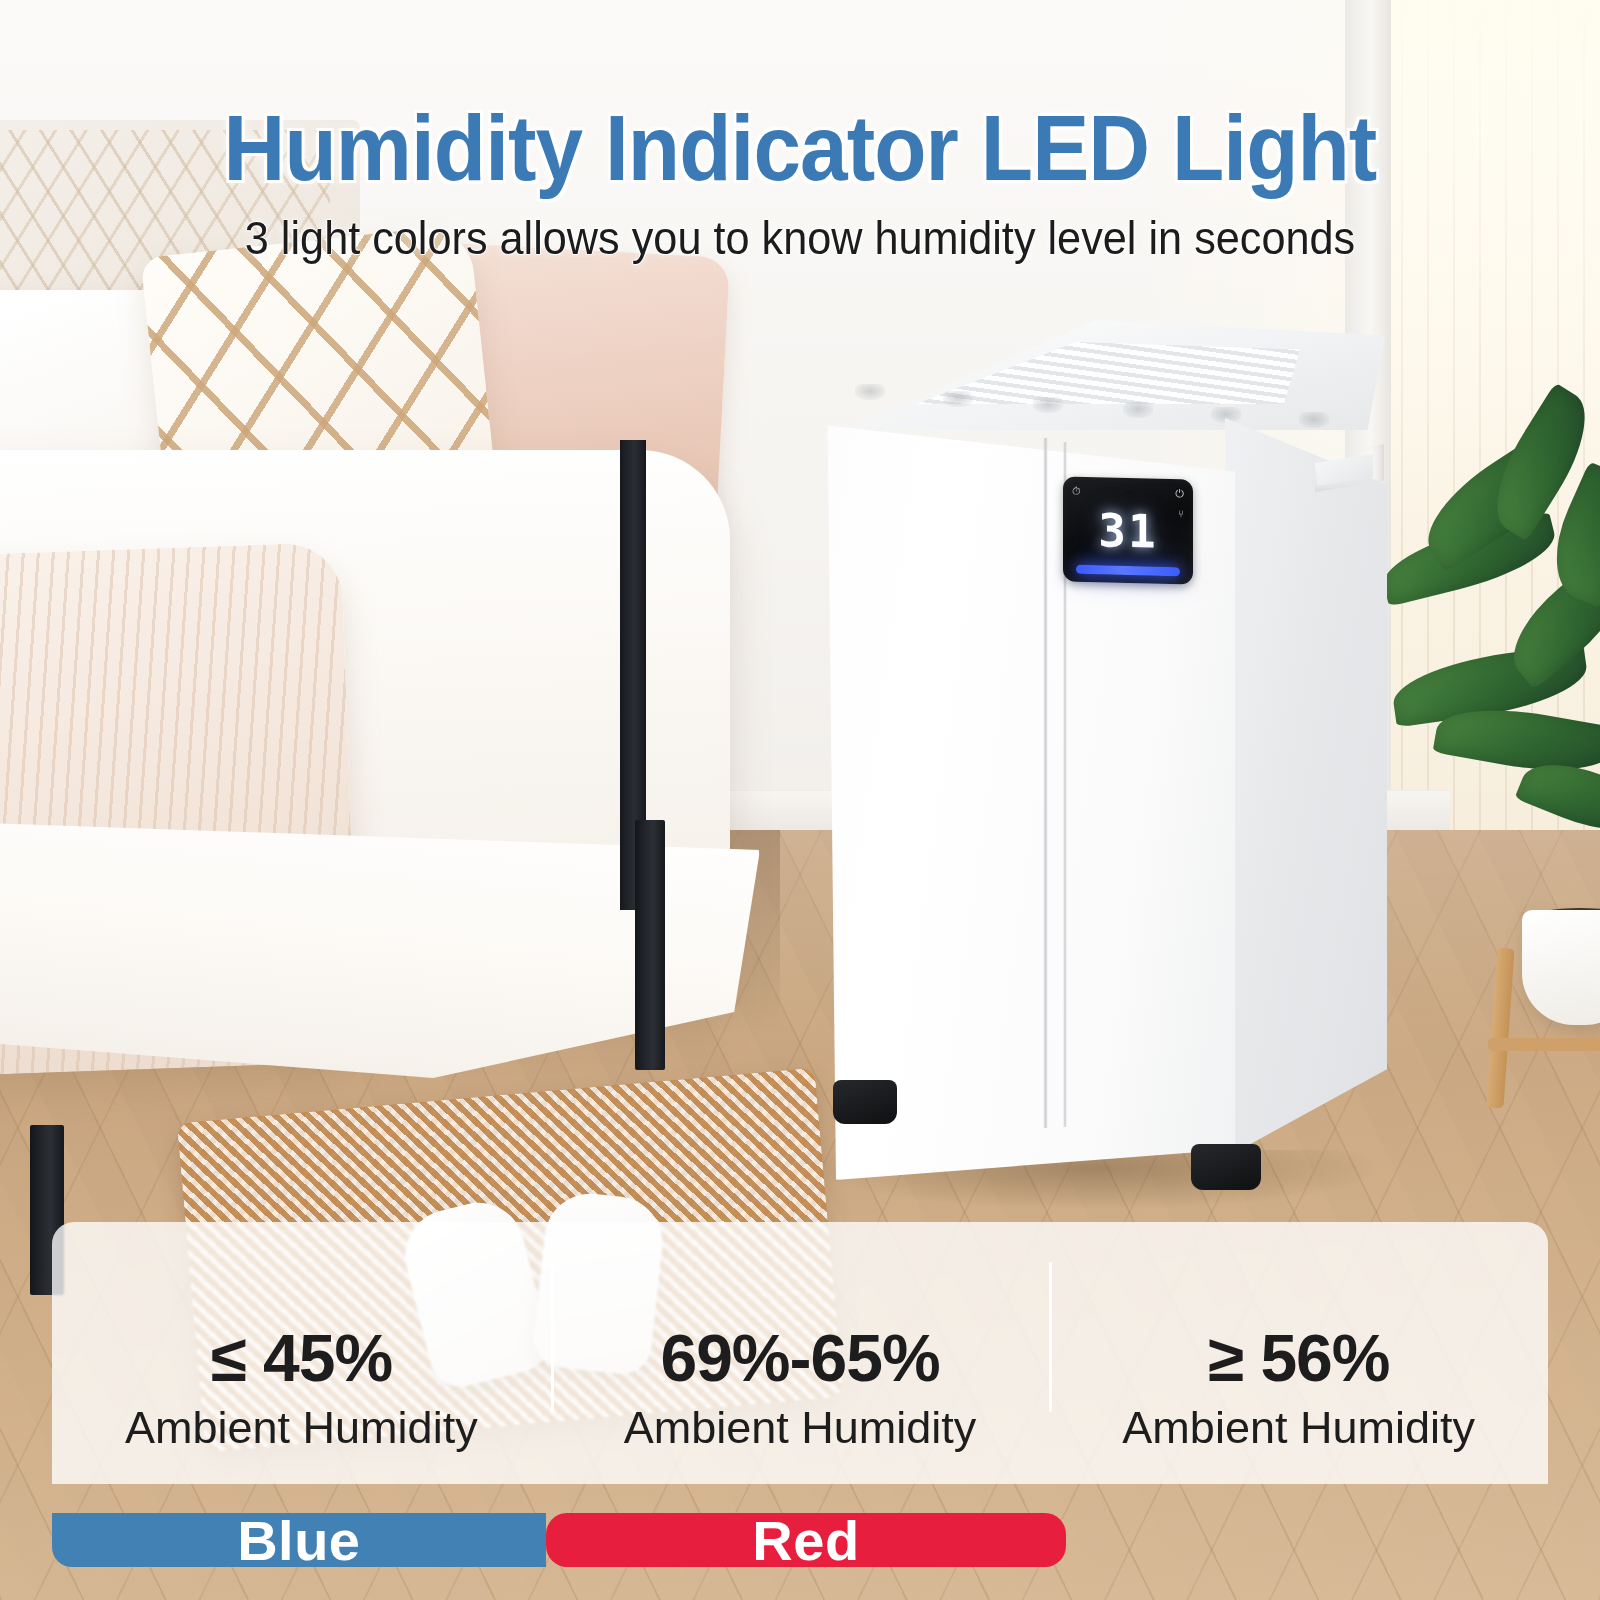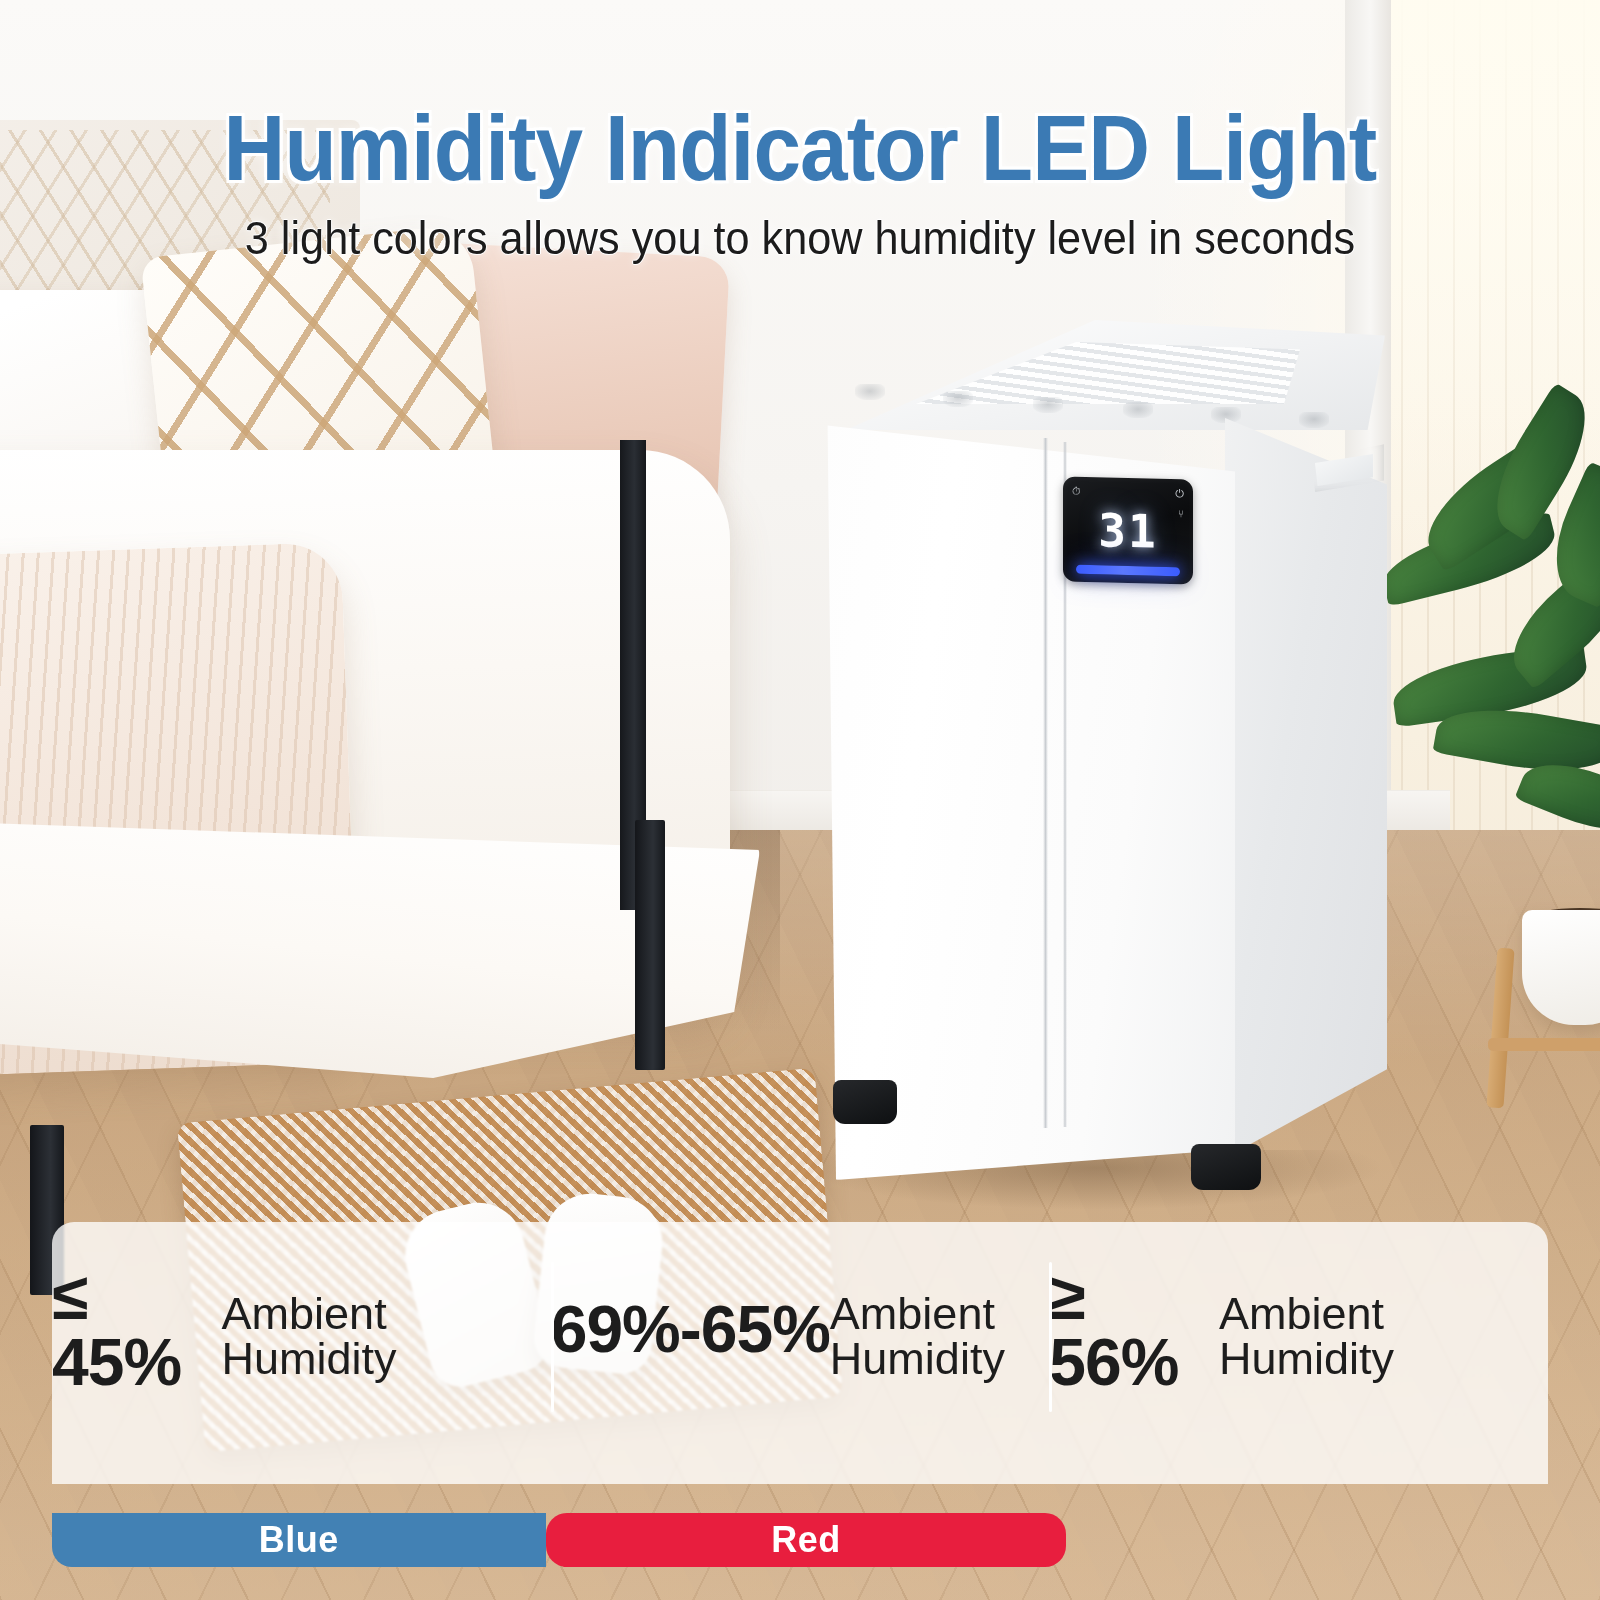--- a/index.html
+++ b/index.html
@@ -295,7 +295,7 @@
   }
   .stat-col {
     flex:1; position:relative;
-    display:flex; flex-direction:row; align-items:center; justify-content:flex-end;
+    display:flex; flex-direction:column; align-items:center; justify-content:flex-end;
     padding-bottom:34px;
   }
   .stat-col + .stat-col::before {

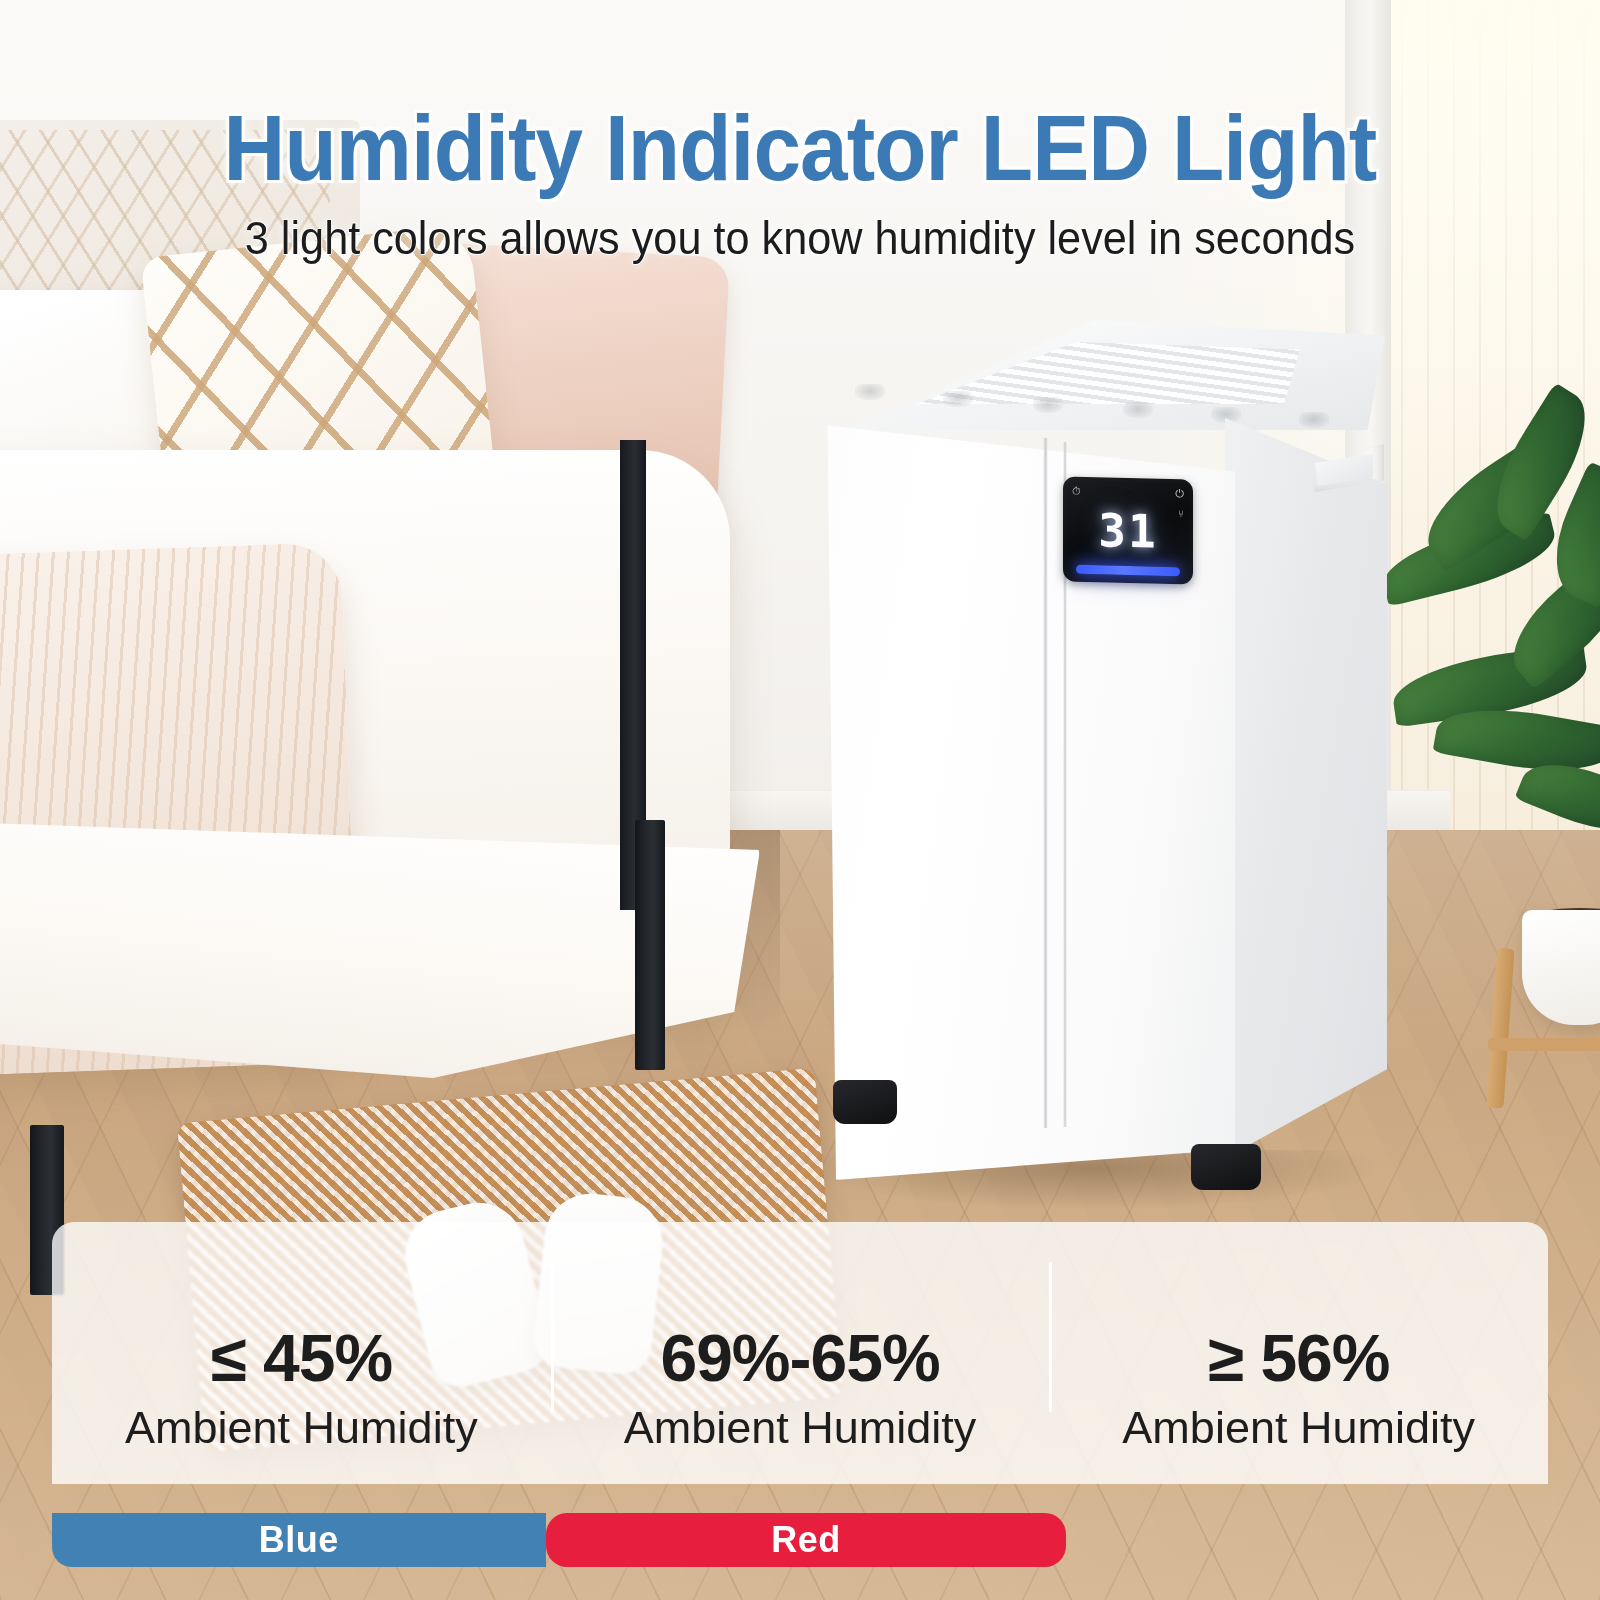--- a/index.html
+++ b/index.html
@@ -320,7 +320,7 @@
   .color-seg {
     display:flex; align-items:center; justify-content:center;
     font-family:"Liberation Sans Narrow","Liberation Sans", sans-serif;
-    font-weight:700; font-size:36px; color:#ffffff; letter-spacing:.5px;margin-top:32px;
+    font-weight:700; font-size:56px; color:#ffffff; letter-spacing:.5px;margin-top:32px;
   }
   .seg-blue  { width:33.0%; }
   .seg-green { width:32.2%; }

